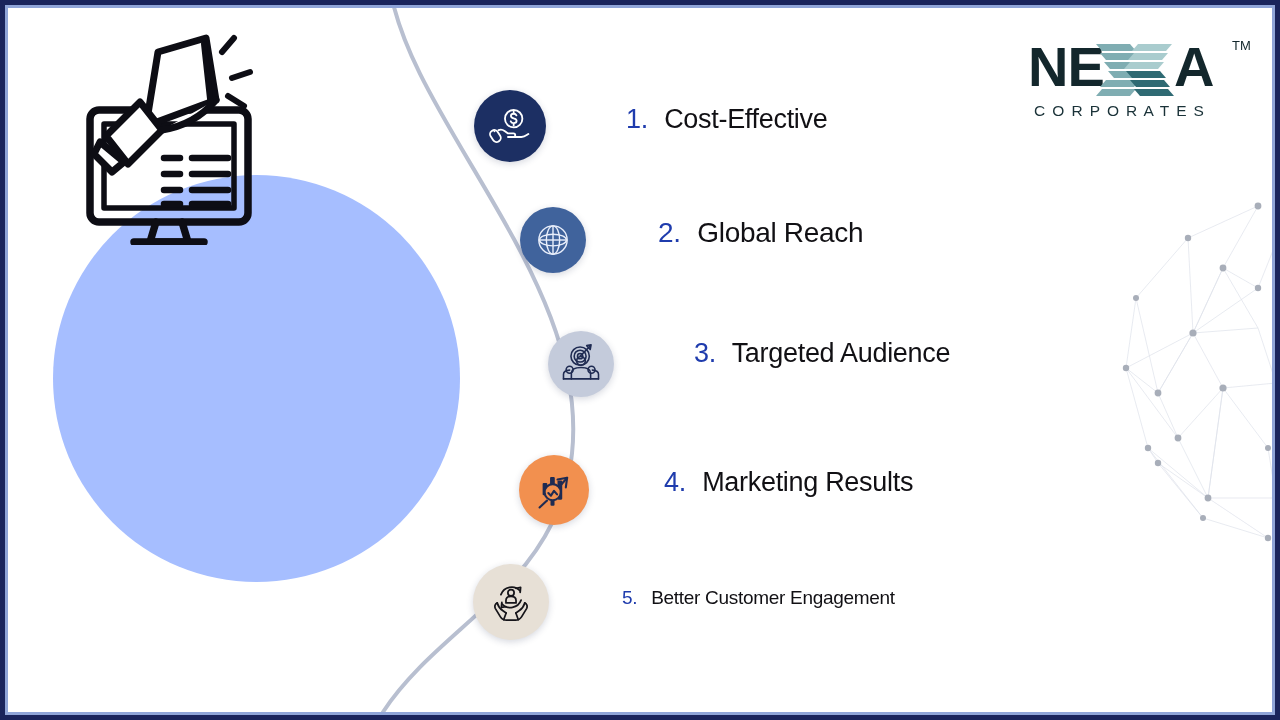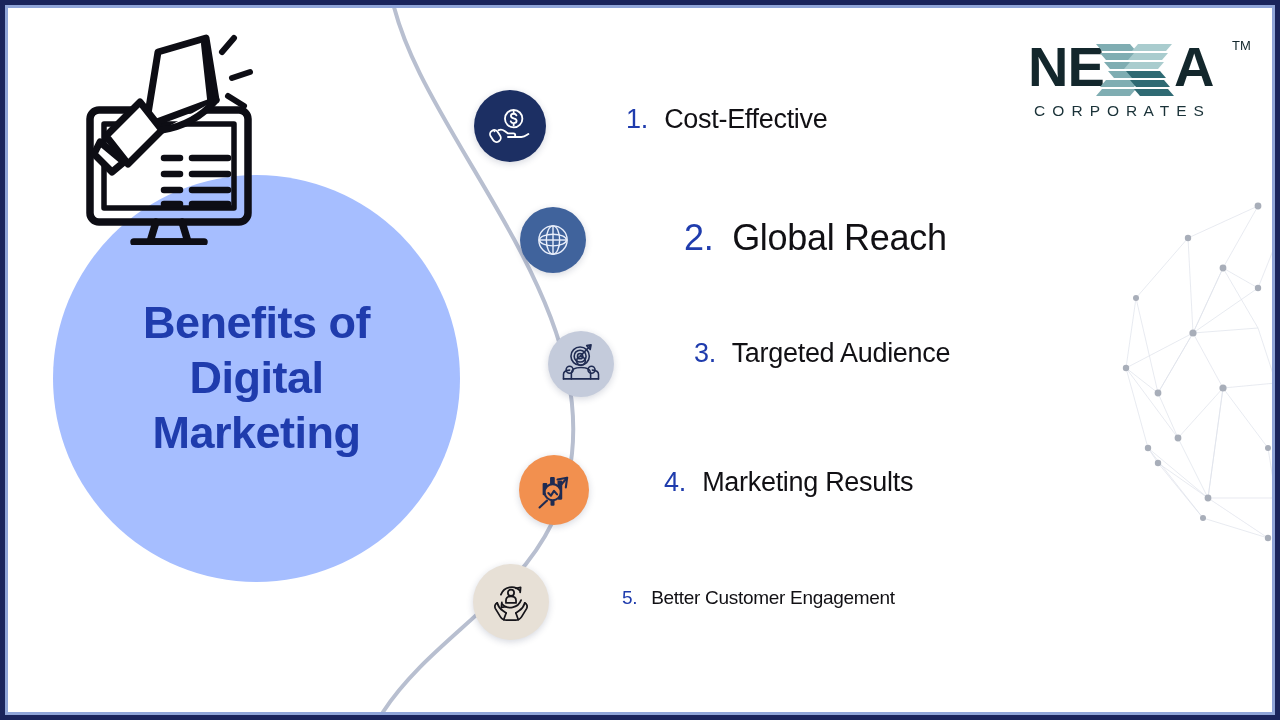--- a/index.html
+++ b/index.html
@@ -238,7 +238,7 @@
           </g>
         </svg>
       </div>
-      <div class="item-text" style="left:676px; top:209px; font-size:36px;">
+      <div class="item-text" style="left:650px; top:209px; font-size:28px;">
         <span class="item-num" style="margin-right: 9px;">2.</span>
         <span>Global Reach</span>
       </div>

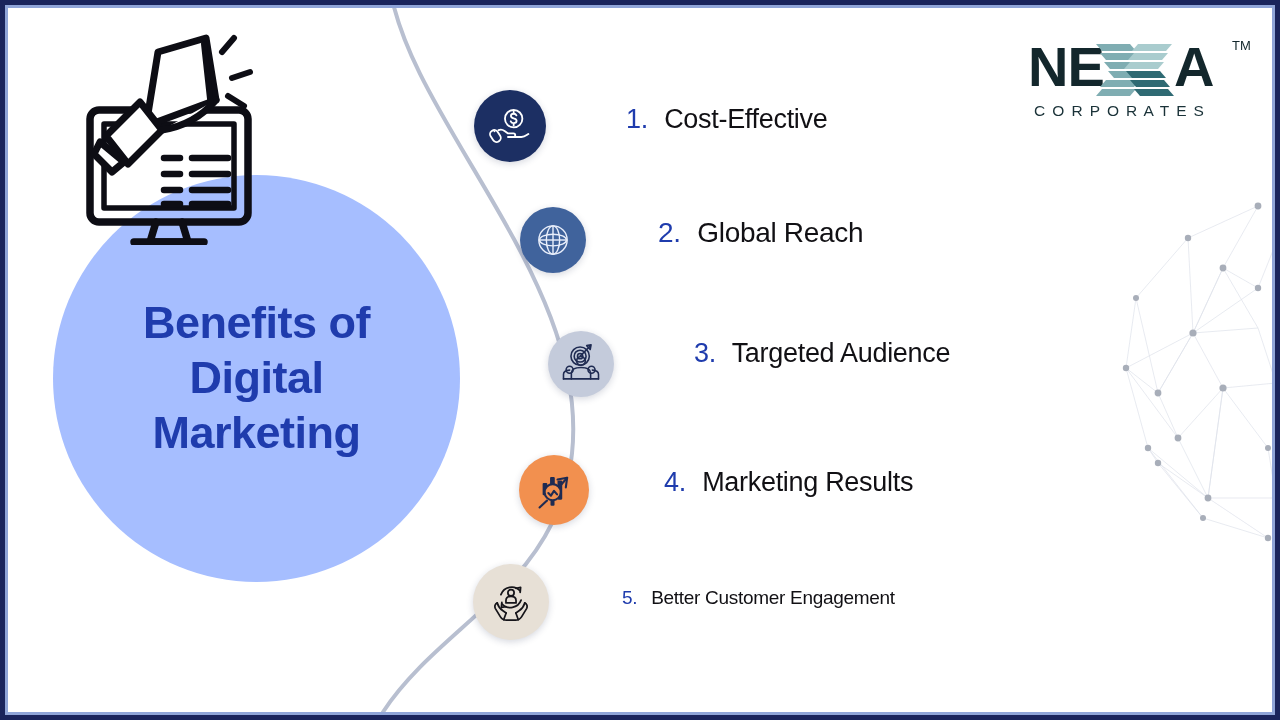--- a/index.html
+++ b/index.html
@@ -144,9 +144,6 @@
     </svg>
 
     <div id="hero-circle"></div>
-    <div id="hero-title">Benefits of
-Digital
-Marketing</div>
 
     <svg id="monitor-icon" viewBox="0 0 200 215">
       <g fill="none" stroke="#0d0d14" stroke-width="7.5" stroke-linecap="round" stroke-linejoin="round">

